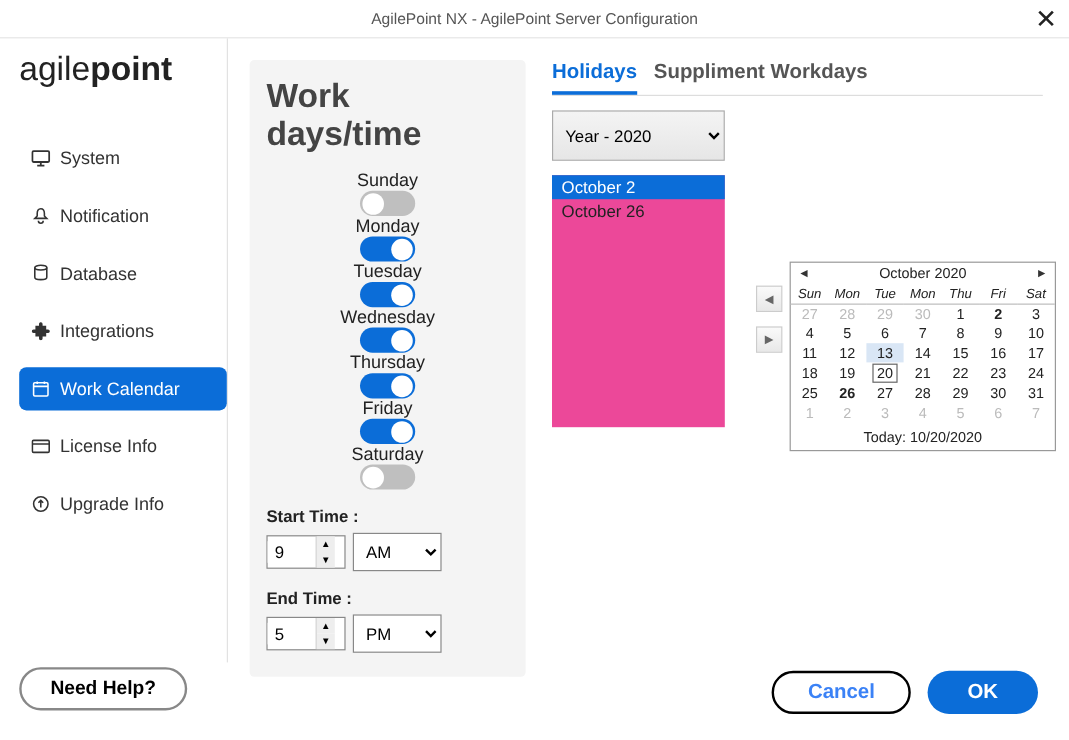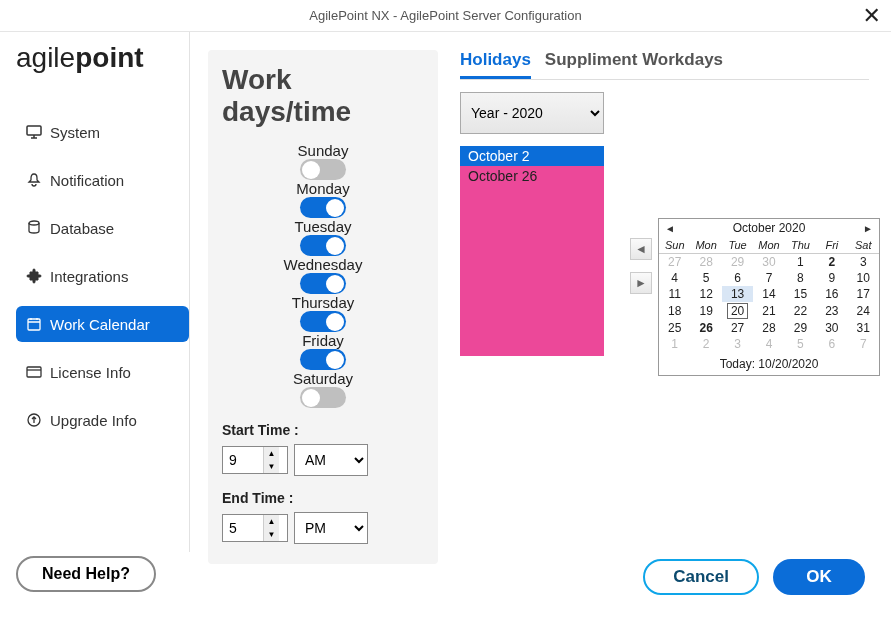--- a/index.html
+++ b/index.html
@@ -60,7 +60,7 @@
   .bottom-bar { position:absolute; right:26px; bottom:22px; display:flex; gap:14px;}
   .btn { height:36px; border-radius:20px; font-size:17px; font-weight:600; cursor:pointer; padding:0 28px;}
   .btn.ok { background:#0b6dd8; color:#fff; border:none; min-width:92px;}
-  .btn.cancel { background:#fff; border:2px solid #0ea5e9; color:#0c4a6e;}
+  .btn.cancel { background:#fff; border:2px solid #000000; color:#3b82f6;}
   .wrap { position:relative; height:617px;}
 </style>
 </head>

